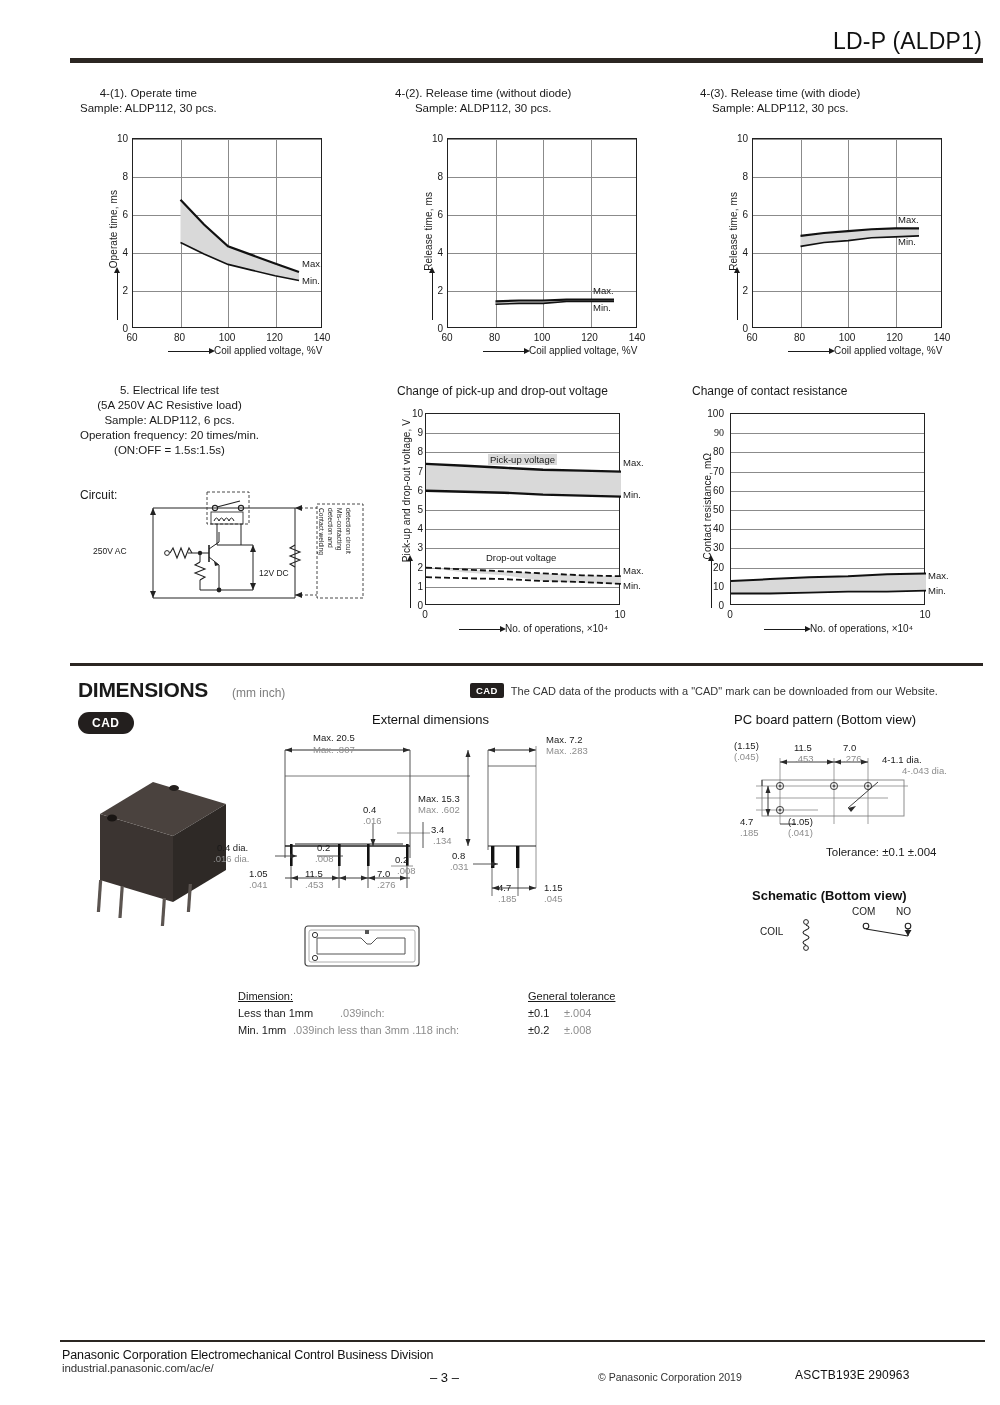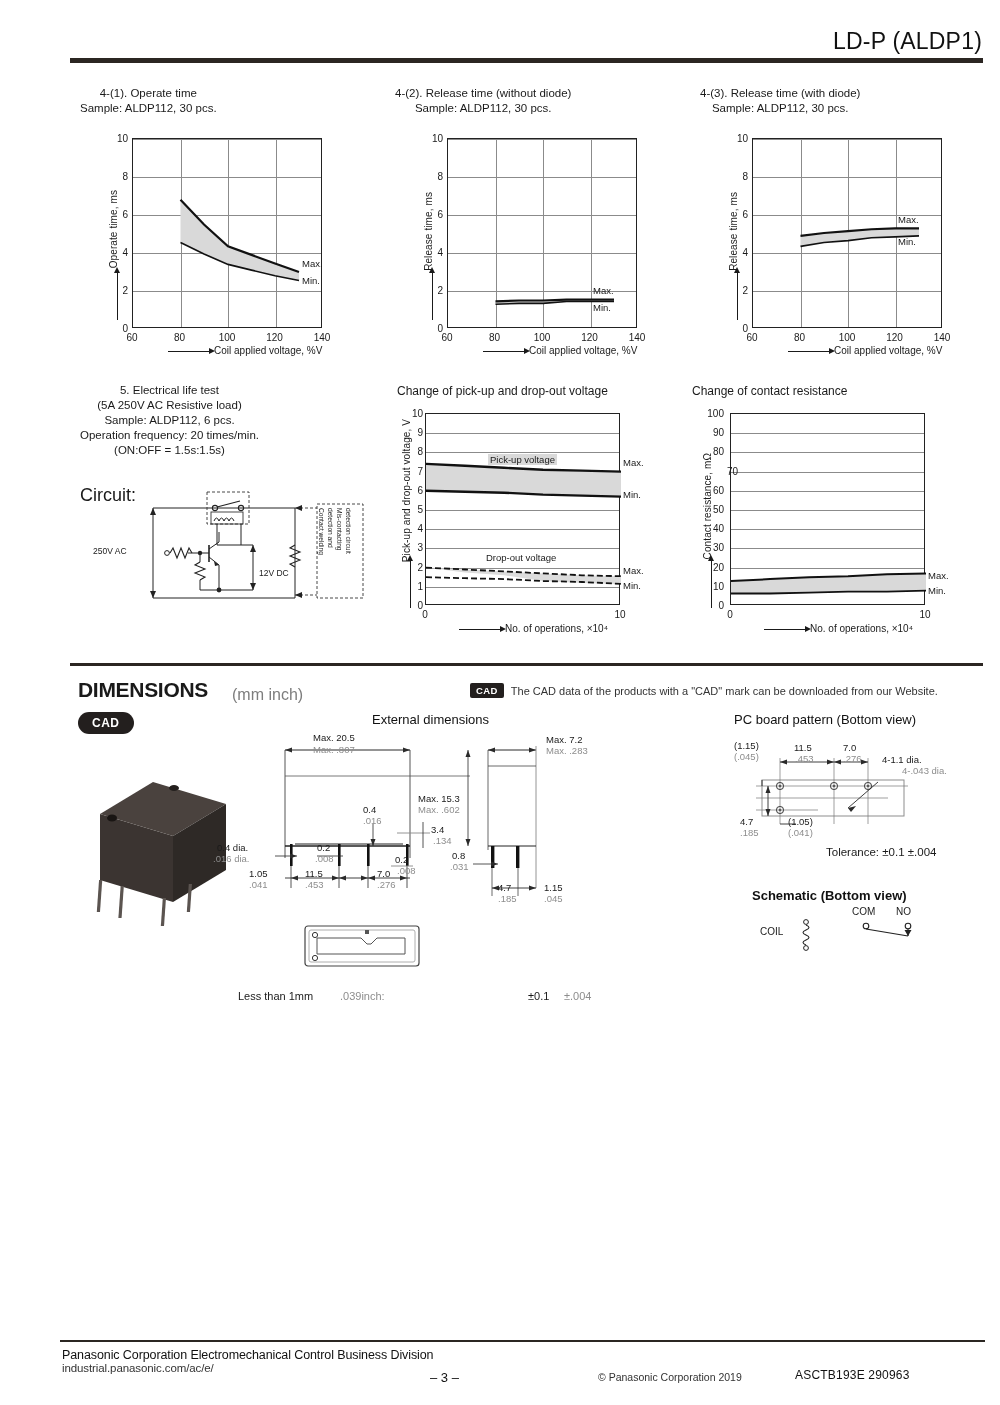--- a/index.html
+++ b/index.html
@@ -396,7 +396,7 @@
     </svg>
   </div>
   <div class="ytick" style="left:6px; top:8px;">100</div>
-  <div class="ytick" style="left:6px; top:27.2px;">90</div>
+  <div class="ytick" style="left:6px; top:27.2px;font-family:Liberation Serif, serif;">90</div>
   <div class="ytick" style="left:6px; top:46.4px;">80</div>
   <div class="ytick" style="left:20px; top:65.6px;">70</div>
   <div class="ytick" style="left:6px; top:84.8px;">60</div>

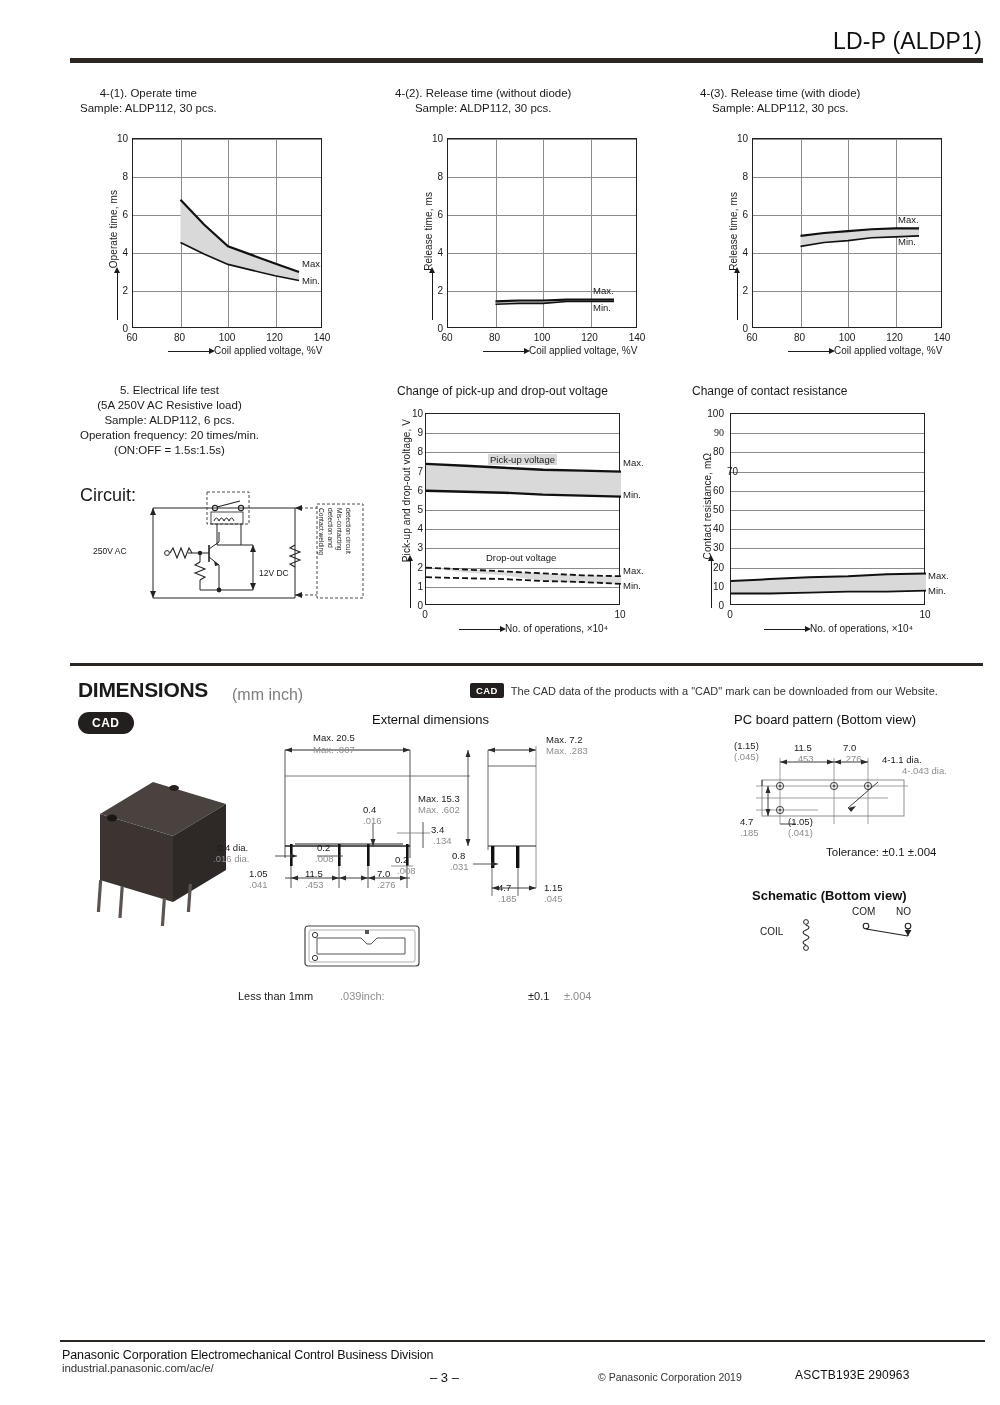--- a/index.html
+++ b/index.html
@@ -398,7 +398,7 @@
   <div class="ytick" style="left:6px; top:8px;">100</div>
   <div class="ytick" style="left:6px; top:27.2px;font-family:Liberation Serif, serif;">90</div>
   <div class="ytick" style="left:6px; top:46.4px;">80</div>
-  <div class="ytick" style="left:20px; top:65.6px;">70</div>
+  <div class="ytick" style="left:6px; top:65.6px;">70</div>
   <div class="ytick" style="left:6px; top:84.8px;">60</div>
   <div class="ytick" style="left:6px; top:104px;">50</div>
   <div class="ytick" style="left:6px; top:123.2px;">40</div>

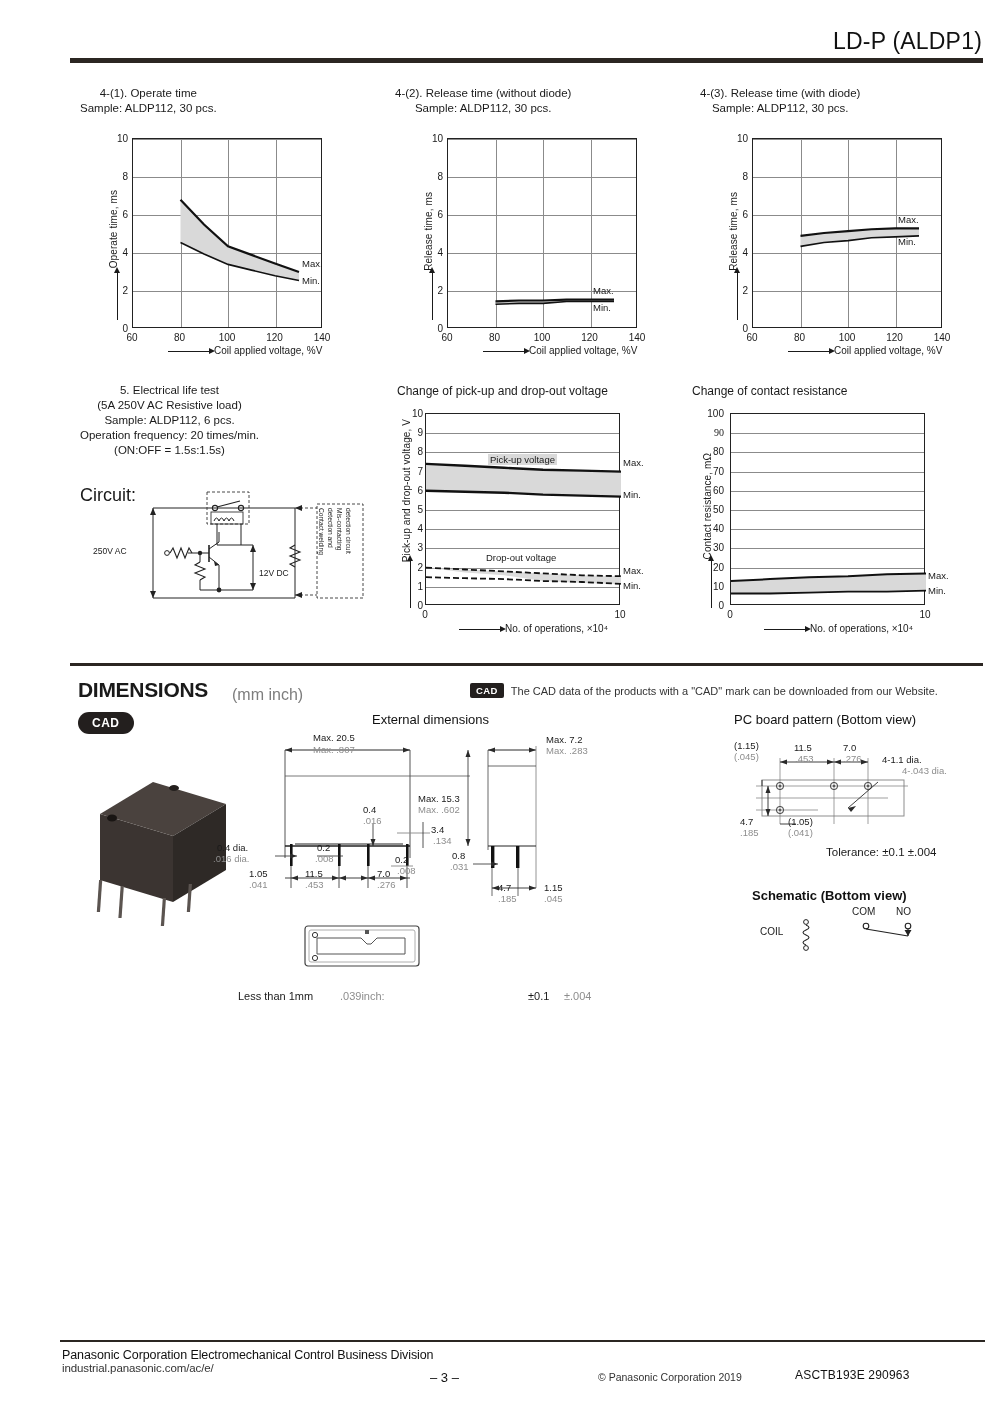--- a/index.html
+++ b/index.html
@@ -257,7 +257,7 @@
   <div class="cap">Operation frequency: 20 times/min.</div>
   <div class="cap">(ON:OFF = 1.5s:1.5s)</div>
 </div>
-<div class="cap abs" style="left:80px; top:488px; font-size:18px;">Circuit:</div>
+<div class="cap abs" style="left:80px; top:488px; font-size:12px;">Circuit:</div>
 
 <div class="abs" style="left:145px; top:490px; width:235px; height:115px;">
   <svg width="235" height="115">

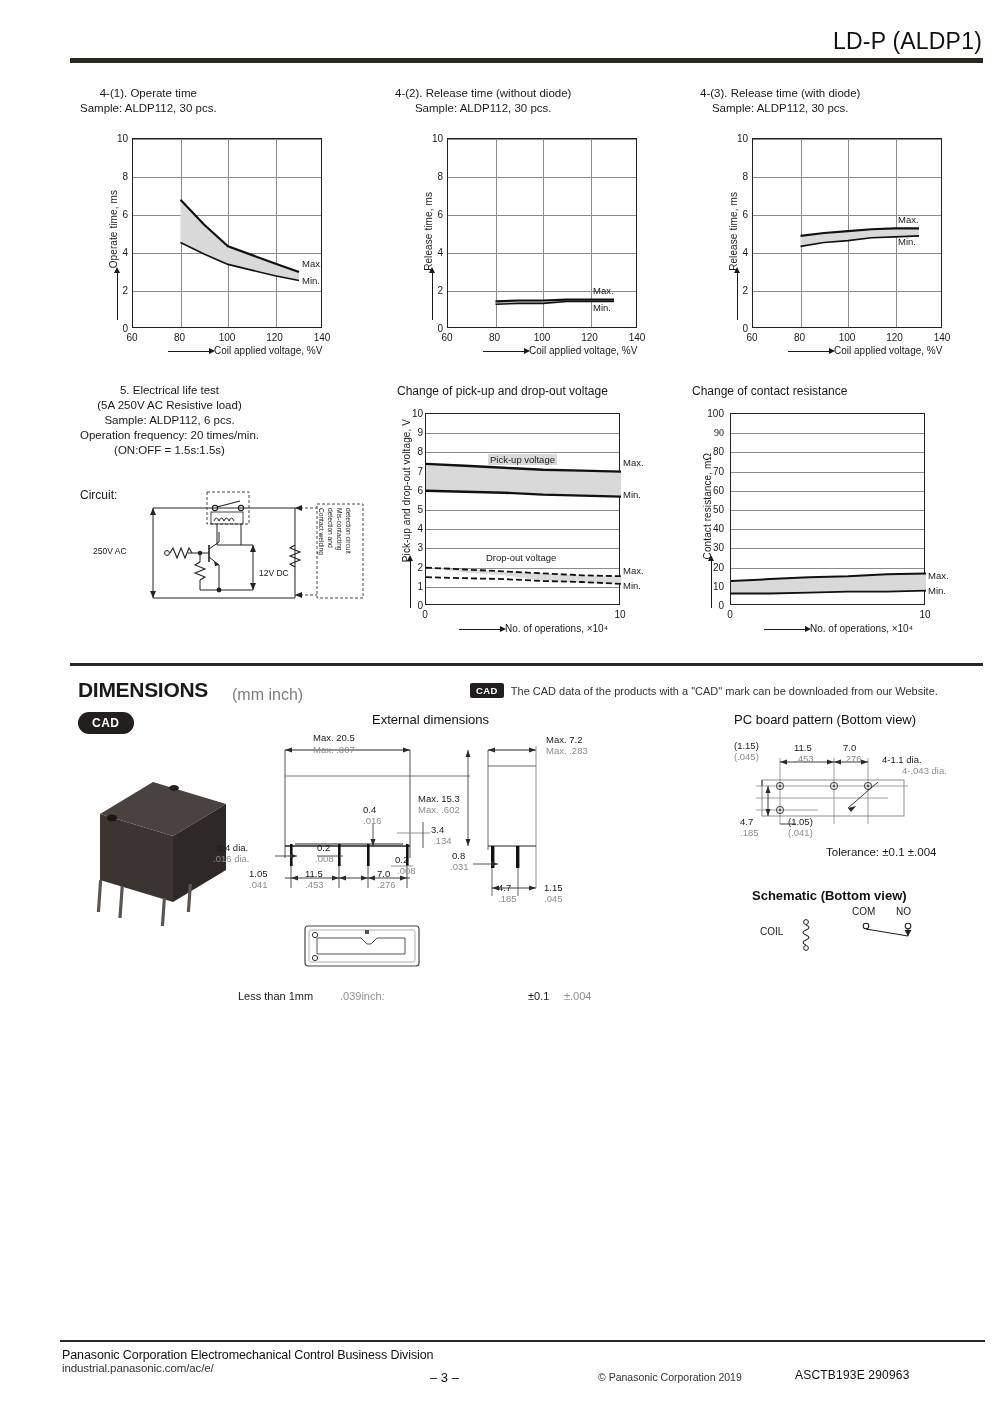--- a/index.html
+++ b/index.html
@@ -79,7 +79,7 @@
     font-size:21px; font-weight:bold; letter-spacing:-.3px;
   }
   #dimensions-unit {
-    position:absolute; left:232px; top:686px; font-size:16px; color:#7d7d7d;
+    position:absolute; left:232px; top:686px; font-size:12px; color:#7d7d7d;
   }
   .cad-badge {
     background:#231f1e; color:#fff; font-size:9.5px; font-weight:bold;

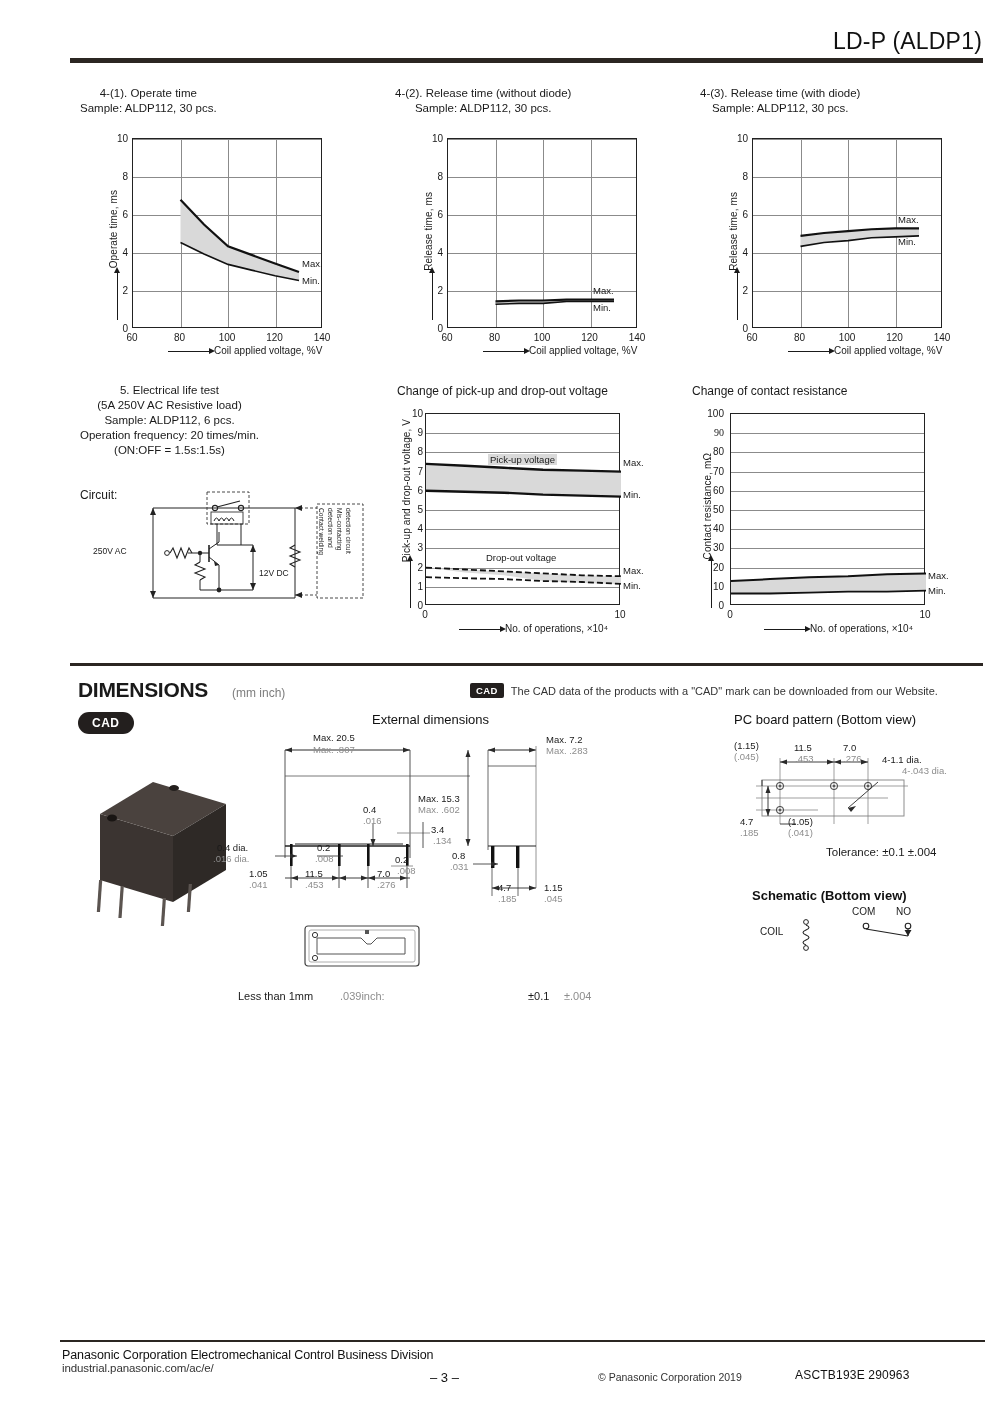--- a/index.html
+++ b/index.html
@@ -634,6 +634,10 @@
 
 <div class="abs" style="left:238px; top:990px; width:420px;">
   <div style="position:relative; height:17px;">
+    <span class="tol-line u-head" style="left:0px; top:0px;">Dimension:</span>
+    <span class="tol-line u-head" style="left:290px; top:0px;">General tolerance</span>
+  </div>
+  <div style="position:relative; height:17px;">
     <span class="tol-line" style="left:0px;">Less than 1mm</span>
     <span class="tol-line tol-in" style="left:102px;">.039inch:</span>
     <span class="tol-line" style="left:290px;">±0.1</span>

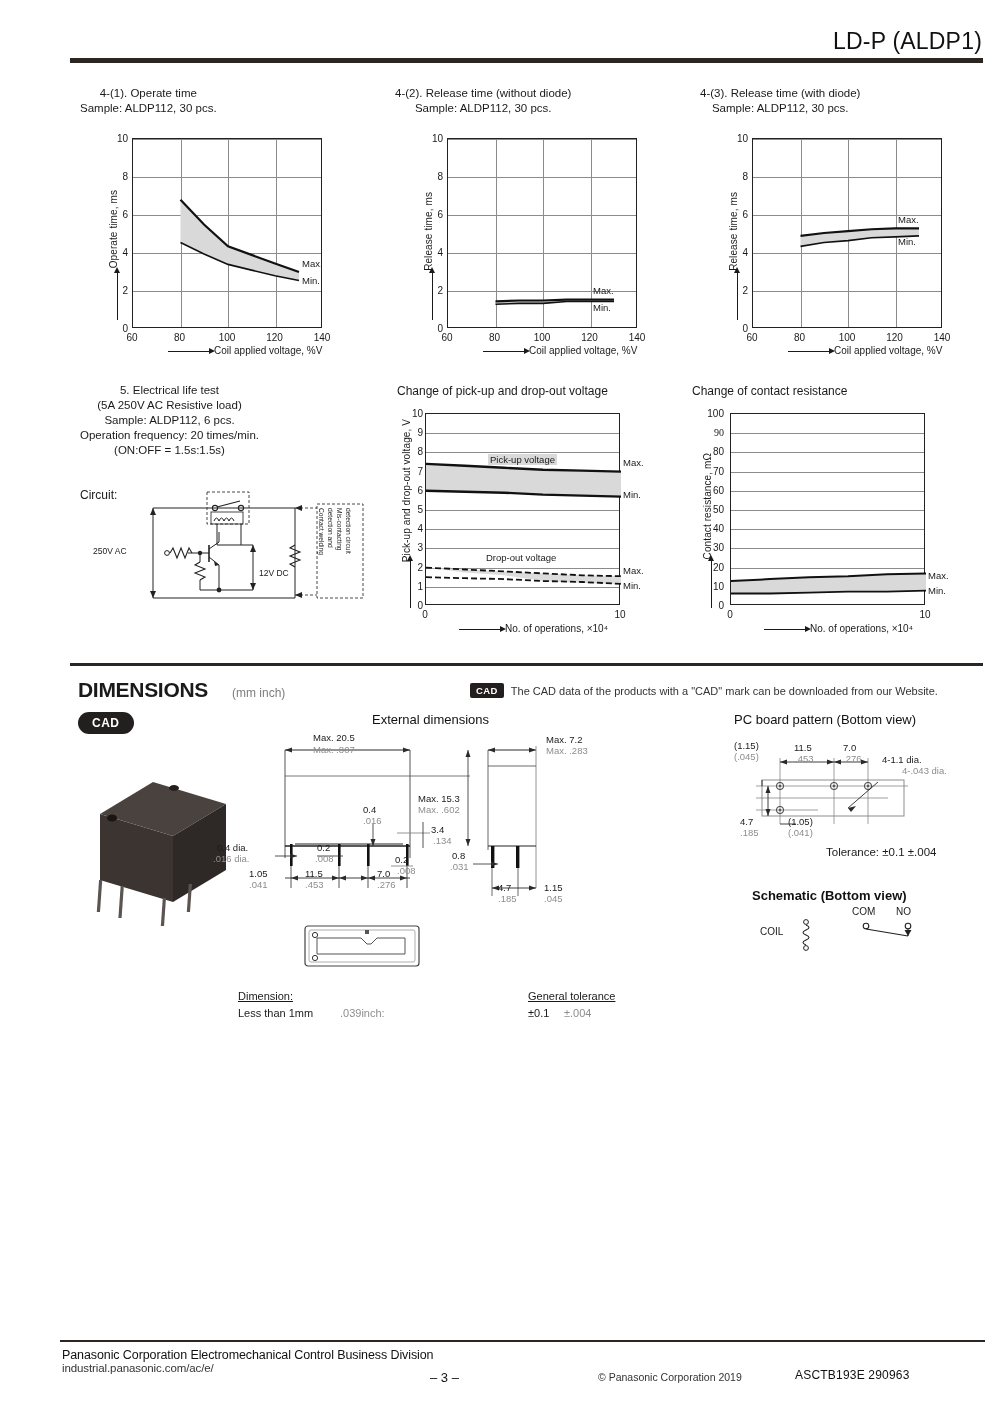--- a/index.html
+++ b/index.html
@@ -643,6 +643,12 @@
     <span class="tol-line" style="left:290px;">±0.1</span>
     <span class="tol-line tol-in" style="left:326px;">±.004</span>
   </div>
+  <div style="position:relative; height:17px;">
+    <span class="tol-line" style="left:0px;">Min. 1mm</span>
+    <span class="tol-line tol-in" style="left:55px;">.039inch less than 3mm .118 inch:</span>
+    <span class="tol-line" style="left:290px;">±0.2</span>
+    <span class="tol-line tol-in" style="left:326px;">±.008</span>
+  </div>
 </div>
 
 <div id="footer-rule"></div>

